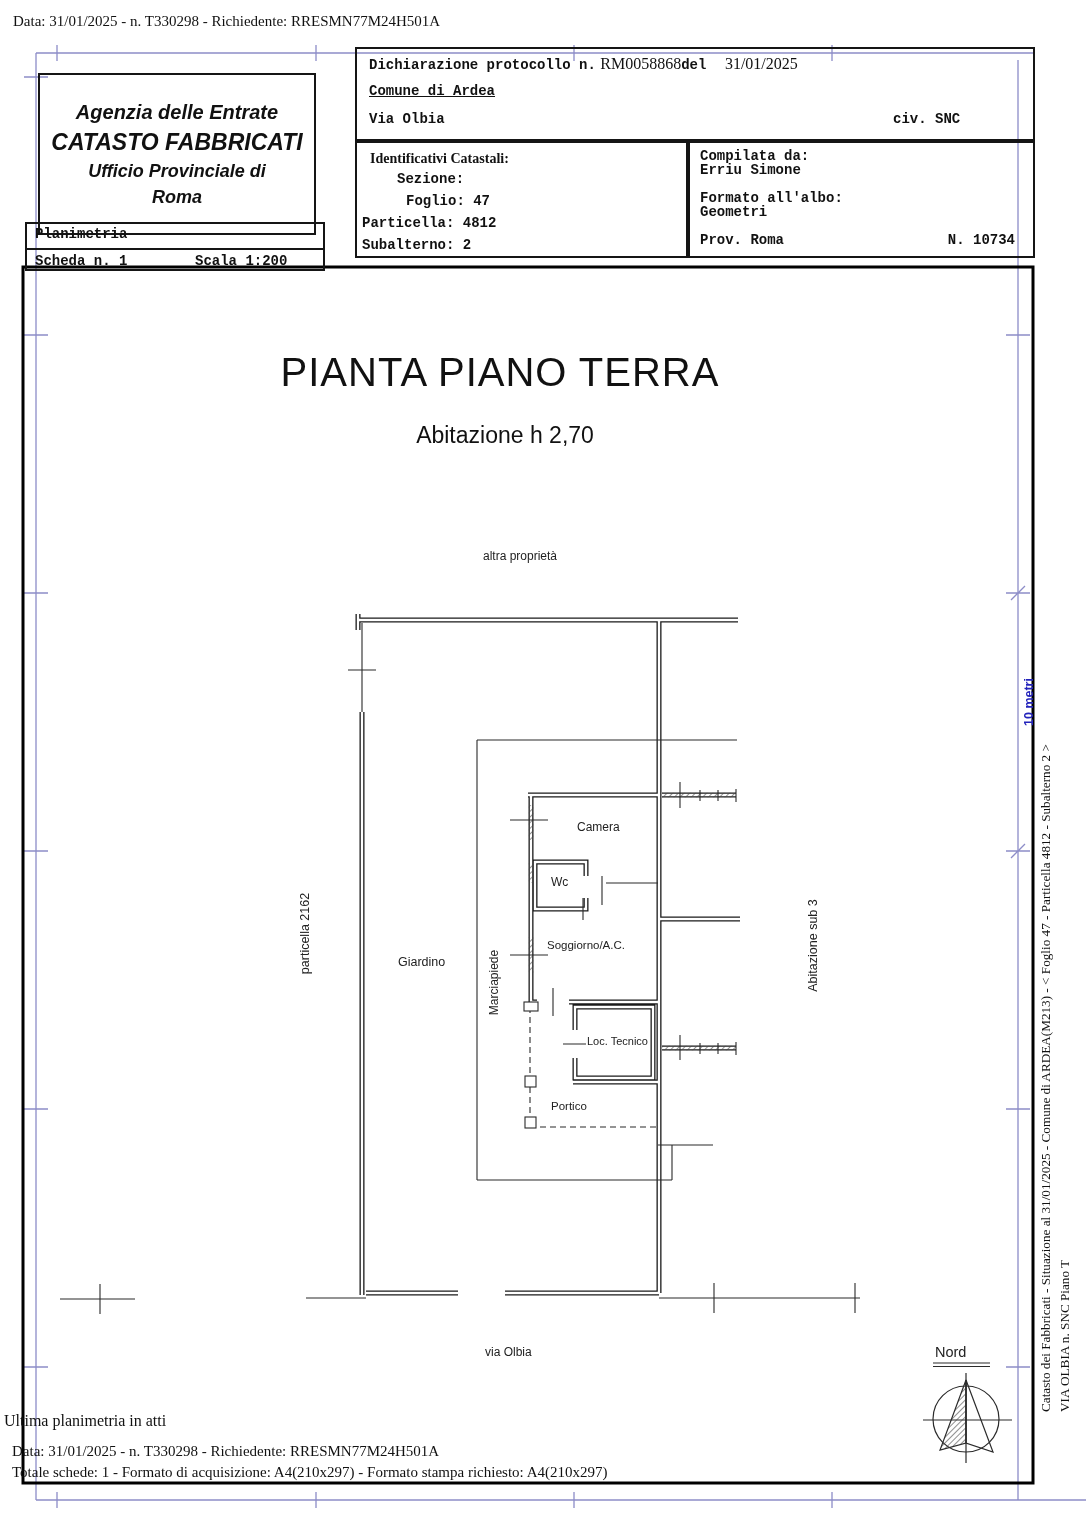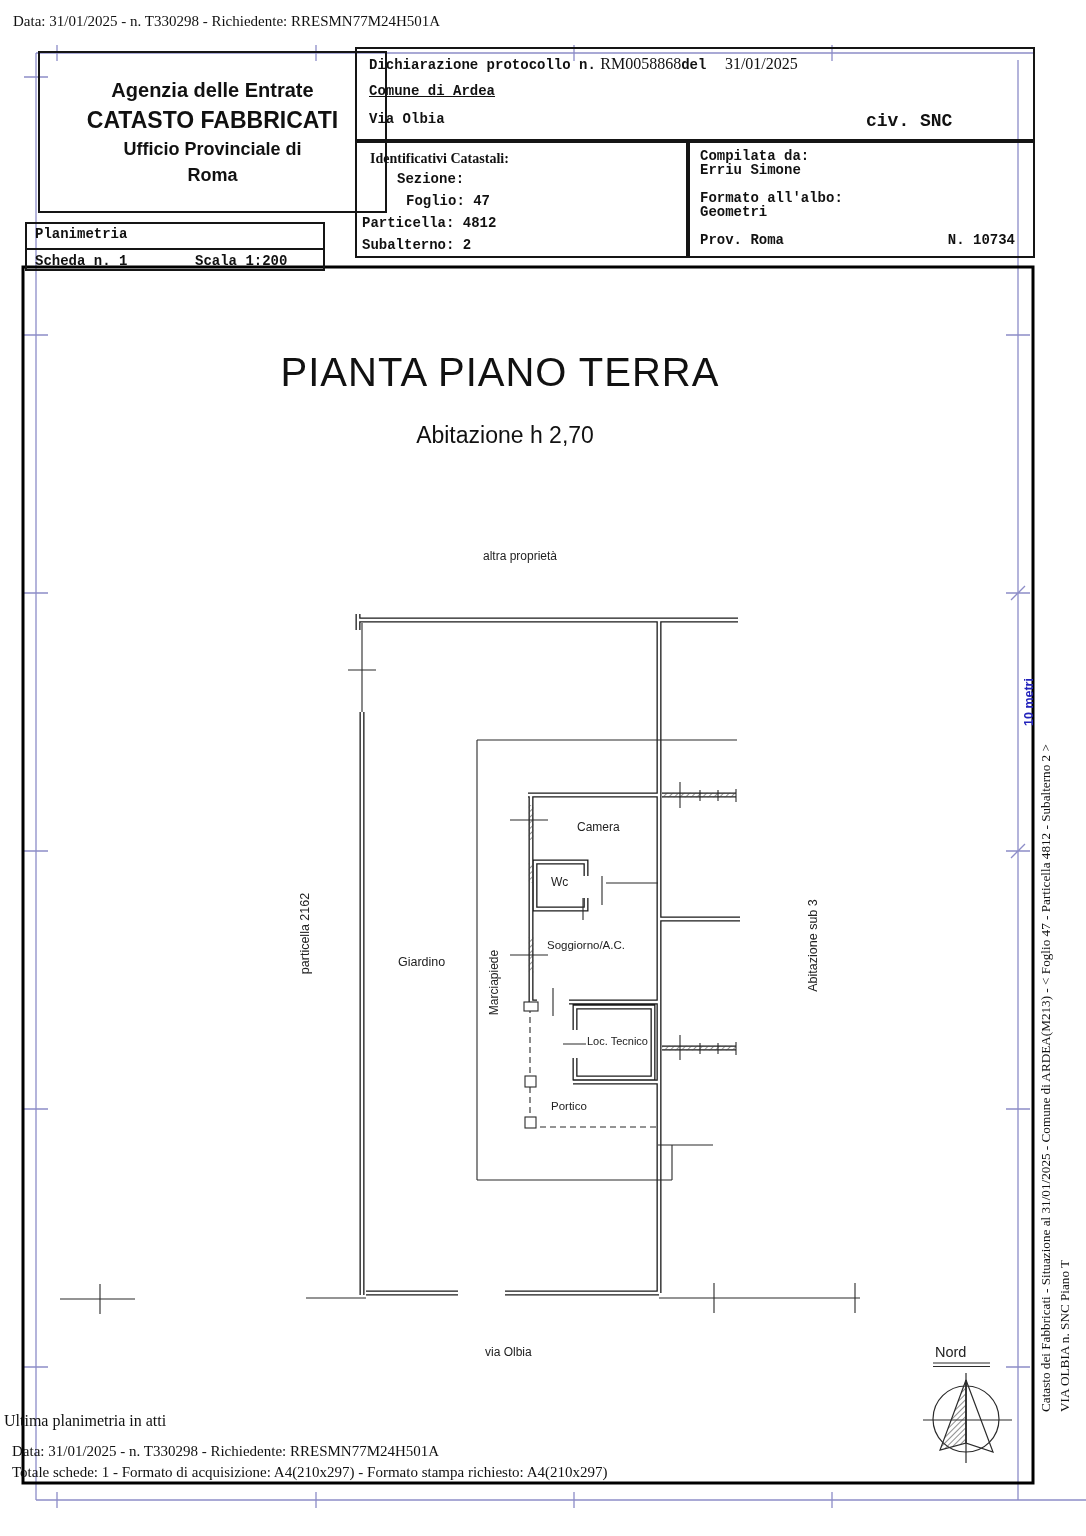--- a/index.html
+++ b/index.html
@@ -129,7 +129,7 @@
 
   <div class="abs serif" style="left:13px;top:13px;font-size:15px;">Data: 31/01/2025 - n. T330298 - Richiedente: RRESMN77M24H501A</div>
 
-  <div class="box" style="left:38px;top:51px;width:349px;height:162px;">
+  <div class="box" style="left:38px;top:73px;width:278px;height:162px;font-style:italic;">
     <div style="display:flex;flex-direction:column;align-items:center;justify-content:center;height:100%;gap:5px;font-weight:bold;">
       <div style="font-size:20px;">Agenzia delle Entrate</div>
       <div style="font-size:23px;">CATASTO FABBRICATI</div>

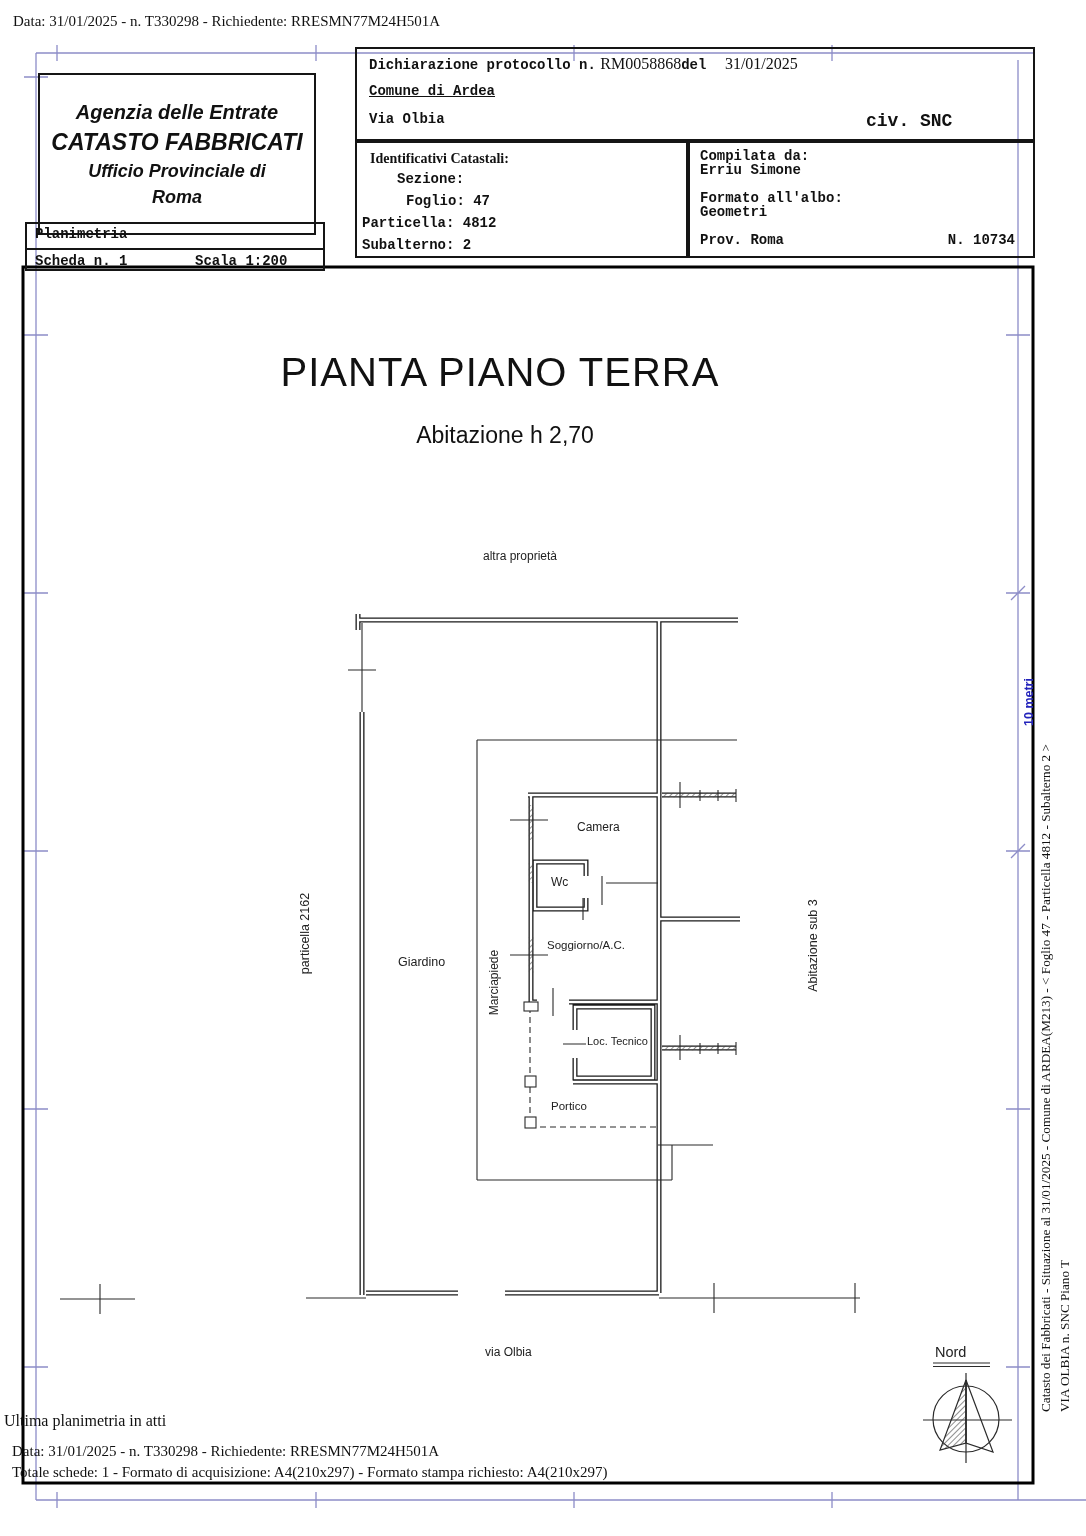--- a/index.html
+++ b/index.html
@@ -146,7 +146,7 @@
     </div>
     <div class="abs mono" style="left:12px;top:34px;font-size:14px;text-decoration:underline;">Comune di Ardea</div>
     <div class="abs mono" style="left:12px;top:62px;font-size:14px;">Via Olbia</div>
-    <div class="abs mono" style="left:509px;top:62px;font-size:18px;">civ. SNC</div>
+    <div class="abs mono" style="left:536px;top:62px;font-size:14px;">civ. SNC</div>
   </div>
 
   <div class="box mono" style="left:355px;top:141px;width:333px;height:117px;font-size:14px;">

